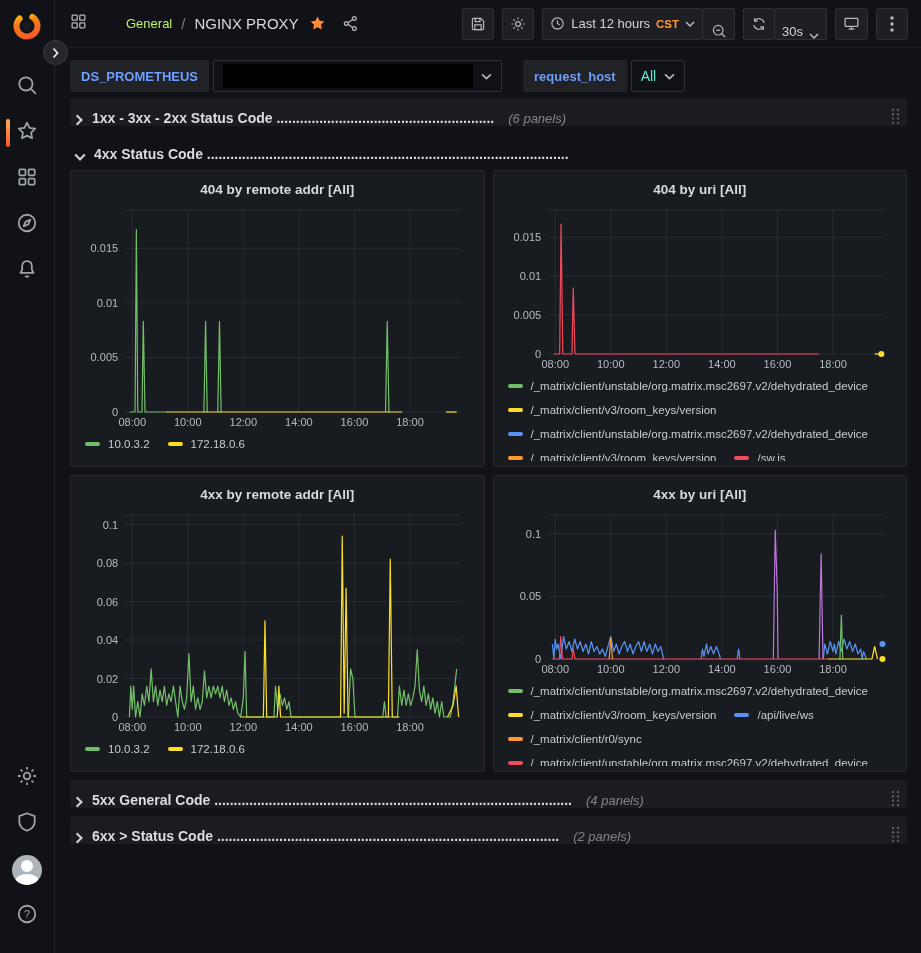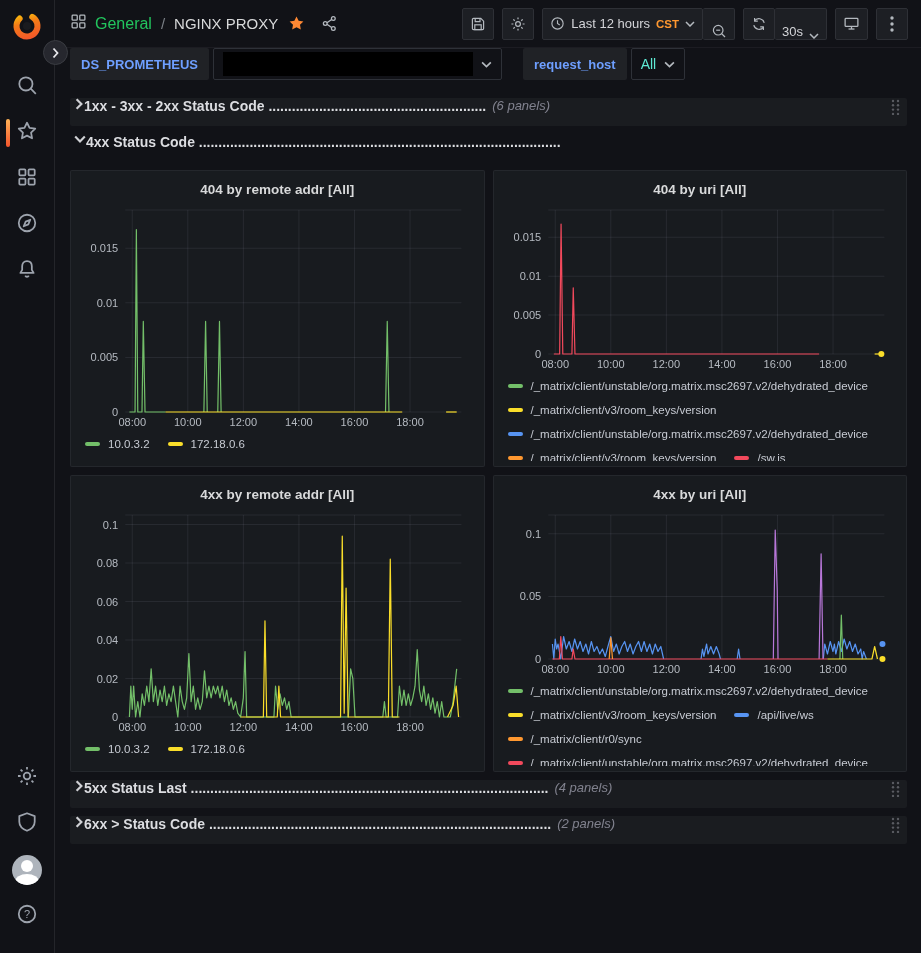--- a/index.html
+++ b/index.html
@@ -29,7 +29,7 @@
     border-bottom:1px solid rgba(204,204,220,0.06); }
   .crumb { display:flex; align-items:center; gap:8px; }
   .crumb svg { flex:none; }
-  .crumb-section { font-size:16px; color:#22c55e; }
+  .crumb-section { font-size:13px; color:#bef264;margin-left:31px; }
   .crumb-sep { font-size:15px; color:#7b8087; padding:0 1px; }
   .crumb-title { font-size:15px; color:#d8d9da; }
   .tb-right { margin-left:auto; display:flex; align-items:center; gap:8px; }

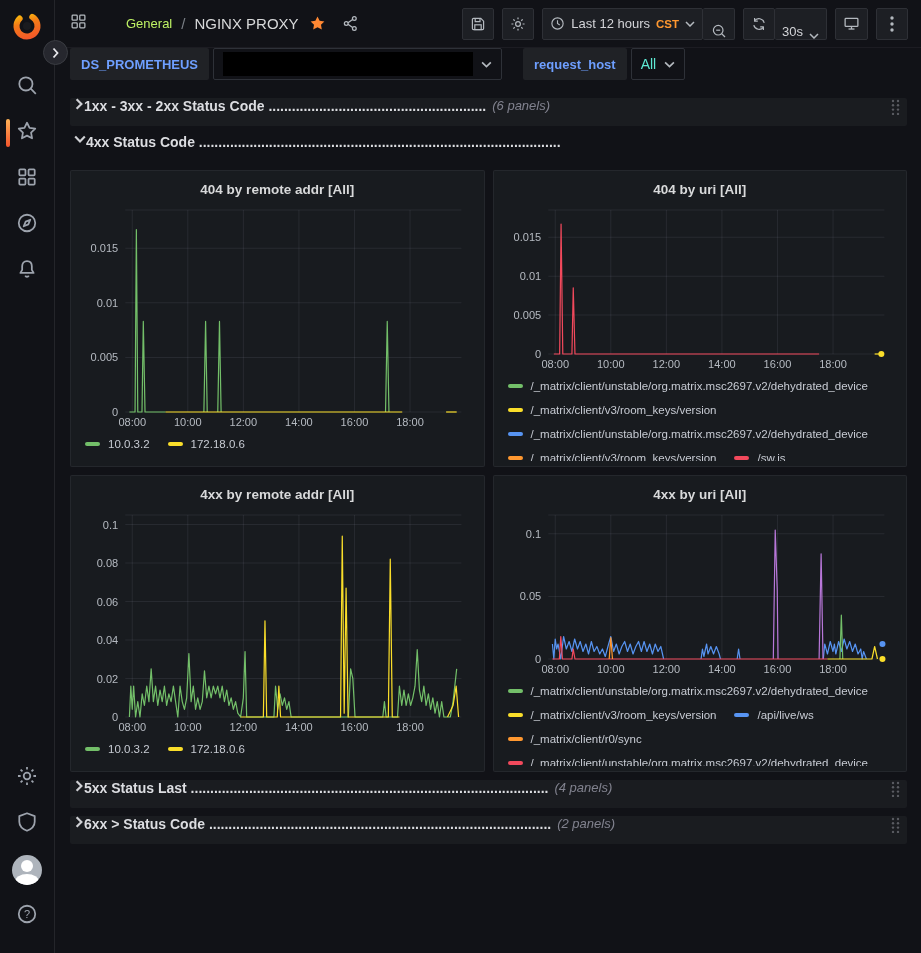--- a/index.html
+++ b/index.html
@@ -42,7 +42,7 @@
   .icon-stroke { stroke:#b4b9bf; fill:none; stroke-width:1.5; }
 
   
-  .subnav { height:44px; flex:none; display:flex; align-items:flex-start; padding:0 15px; gap:4px; }
+  .subnav { height:44px; flex:none; display:flex; align-items:flex-end; padding:0 15px; gap:4px; }
   .varlabel { height:32px; display:flex; align-items:center; padding:0 11px; background:#202226;
     color:#6E9FFF; font-size:13px; font-weight:600; border-radius:2px; cursor:pointer; }
   .varselect { height:32px; display:flex; align-items:center; border:1px solid #2e3138;

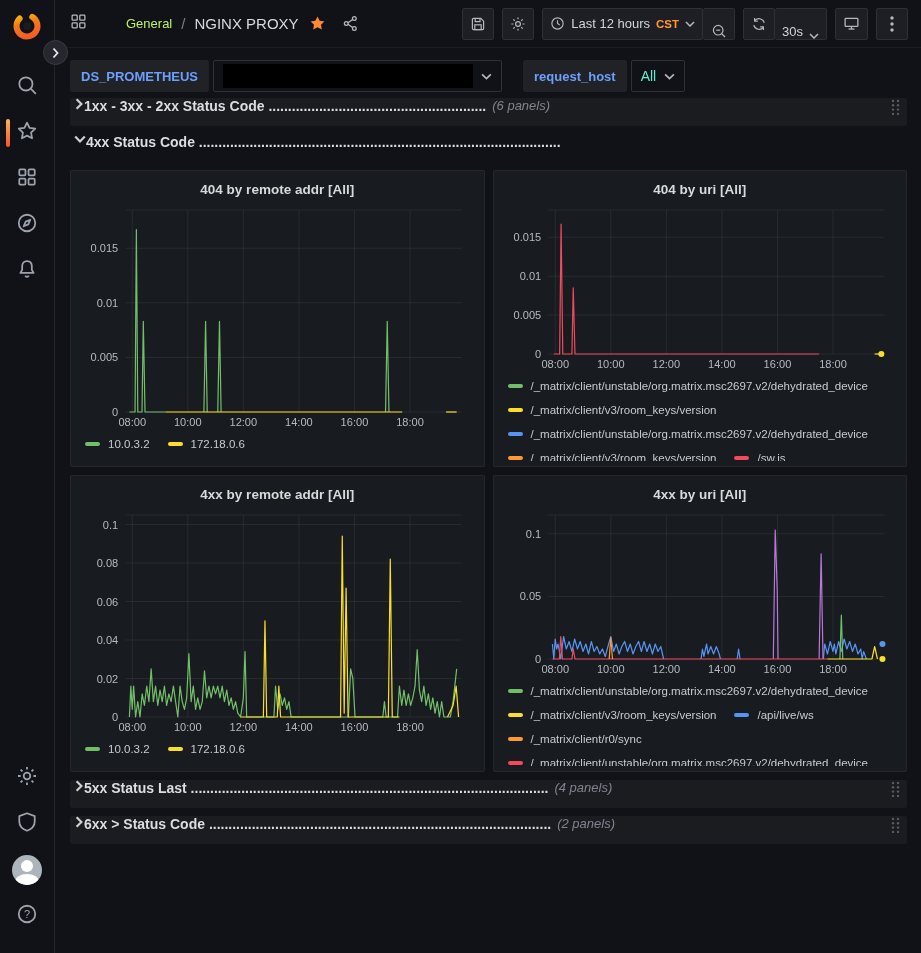--- a/index.html
+++ b/index.html
@@ -53,7 +53,7 @@
 
   
   .dash { flex:1; padding:6px 14px 0 15px; overflow:hidden; }
-  .rowhdr { height:28px; display:flex; align-items:flex-start; padding:0 6px 0 4px;
+  .rowhdr { height:28px; display:flex; align-items:flex-end; gap:8px; padding:0 6px 0 4px;
     margin-bottom:8px; border-radius:2px; cursor:pointer; }
   .rowhdr.collapsed { background:#1a1c20; }
   .rowhdr .rtitle { font-size:14px; font-weight:700; color:#dcdde1; white-space:nowrap; overflow:hidden; }

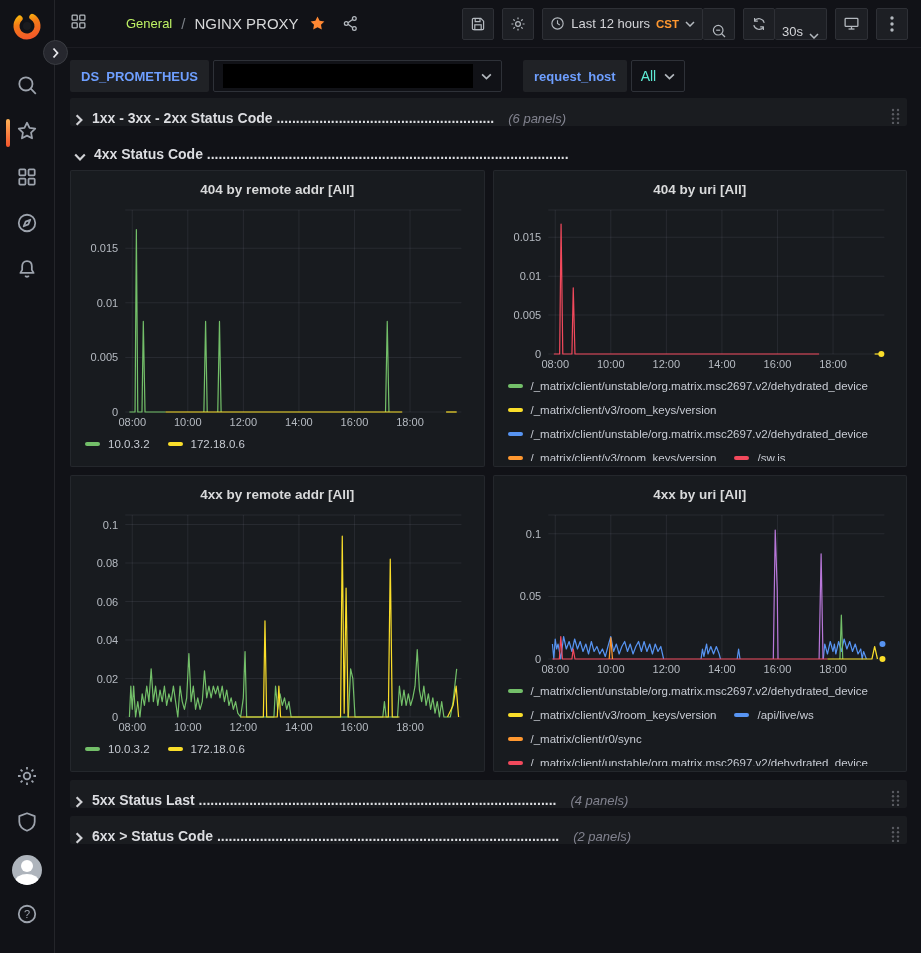--- a/index.html
+++ b/index.html
@@ -543,7 +543,7 @@
               <path d="M2 1l4 4-4 4"></path>
             </svg>
         </span>
-        <span class="rtitle">5xx Status Last ............................................................................................</span>
+        <span class="rtitle">5xx General Code ............................................................................................</span>
         <span class="rcount">(4 panels)</span>
         <span class="rspace"></span>
         <span class="draghandle">

